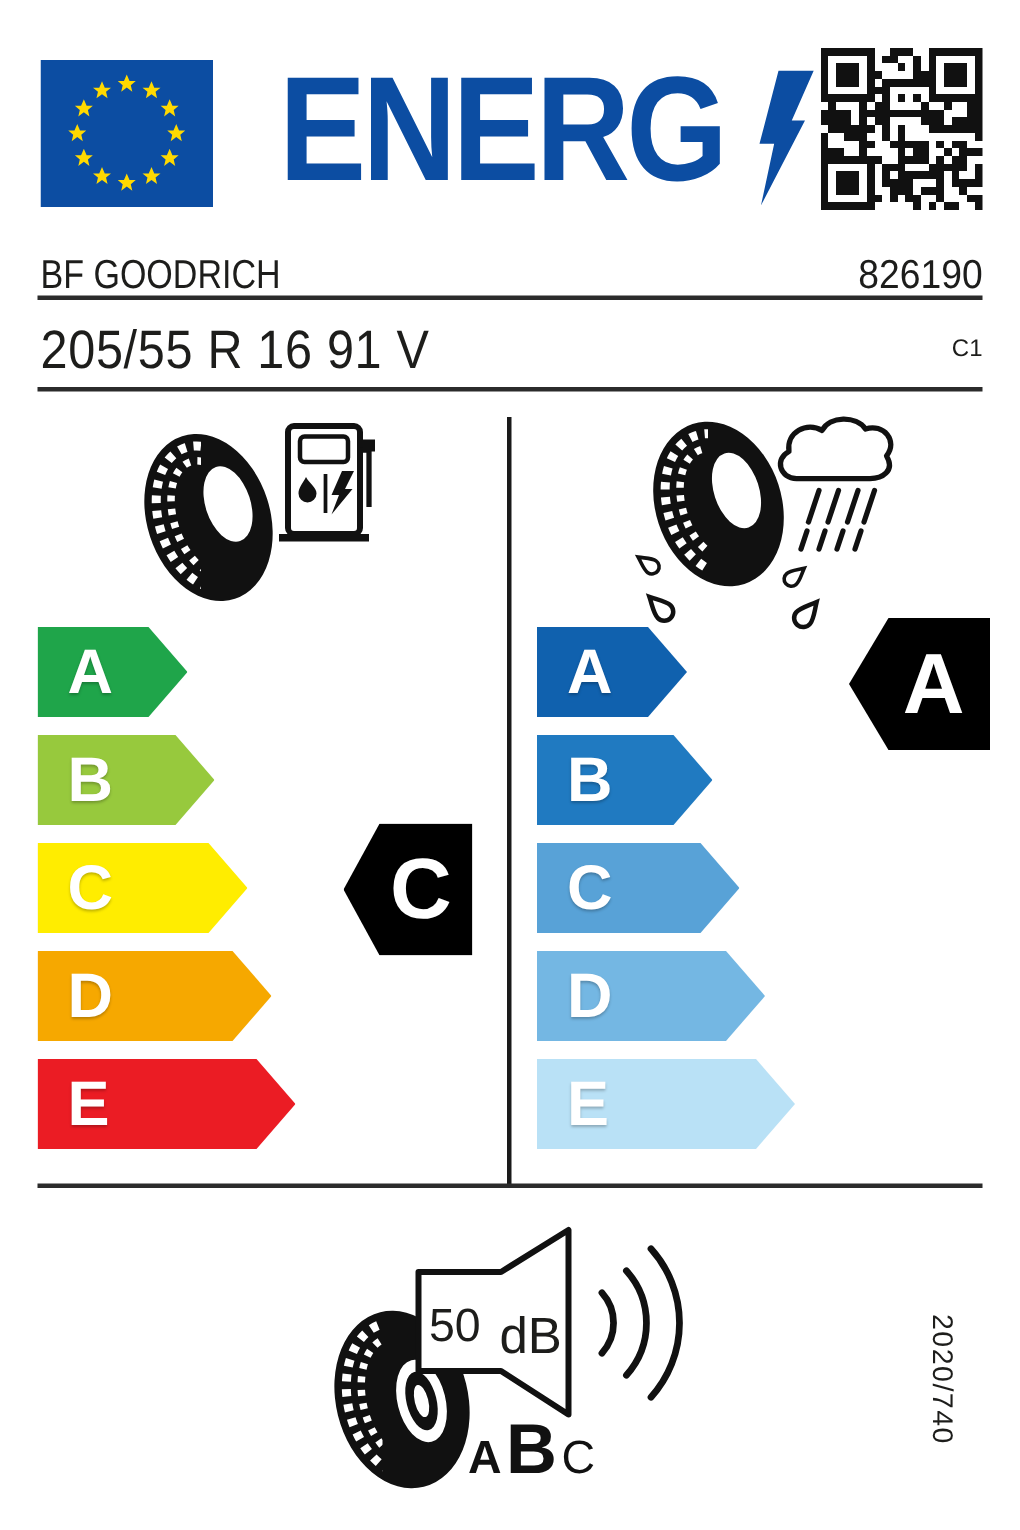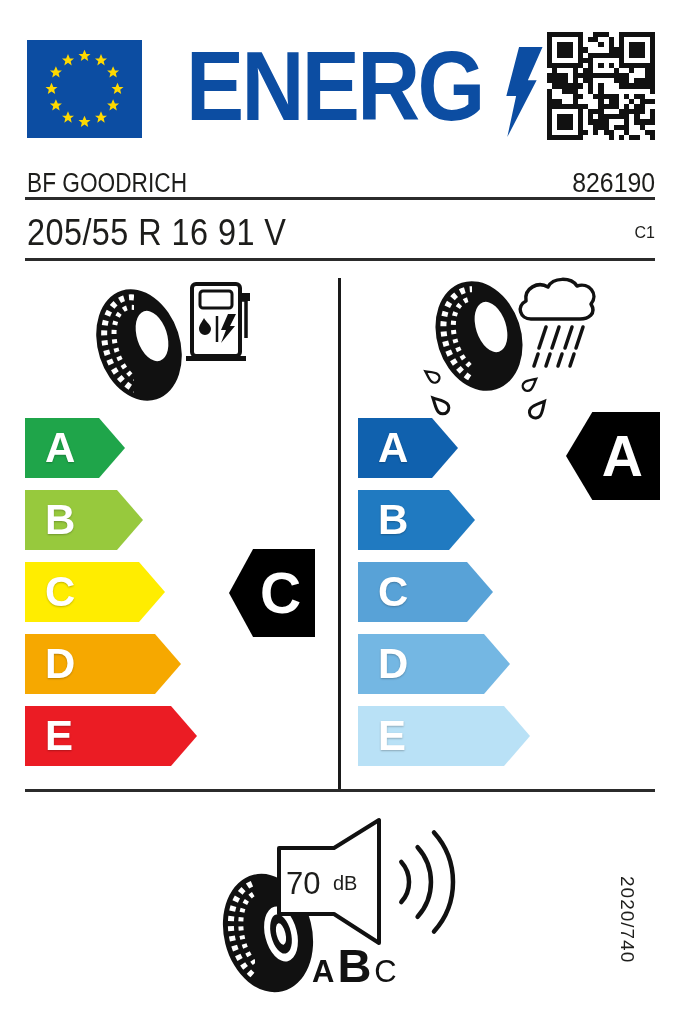--- a/index.html
+++ b/index.html
@@ -473,7 +473,7 @@
       <path d="M221,26.5 A74,74 0 0 1 221,125.5"></path>
     </g>
   </svg>
-  <div class="abs noise-val">70</div>
+  <div class="abs noise-val">50</div>
   <div class="abs noise-unit">dB</div>
   <div class="abs noise-abc">
     <span class="sm">A</span>

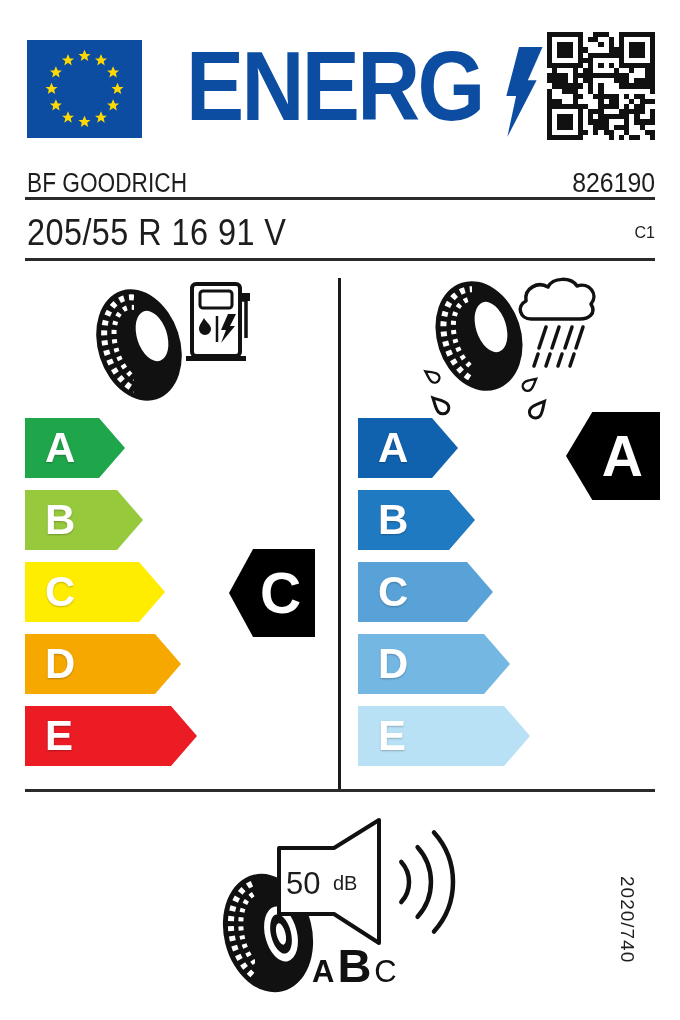--- a/index.html
+++ b/index.html
@@ -41,7 +41,7 @@
   
   .noise-svg{left:213px;top:806px;width:250px;height:204px;}
   .noise-val{left:286px;top:866px;font-size:31px;color:#1d1d1b;}
-  .noise-unit{left:333px;top:872px;font-size:20px;color:#1d1d1b;}
+  .noise-unit{left:333px;top:872px;font-size:34px;color:#1d1d1b;}
   .noise-abc{left:312px;top:938px;display:flex;align-items:baseline;gap:3px;color:#111;}
   .noise-abc .sm{font-size:31px;font-weight:600;}
   .noise-abc .lg{font-size:47px;font-weight:800;}

